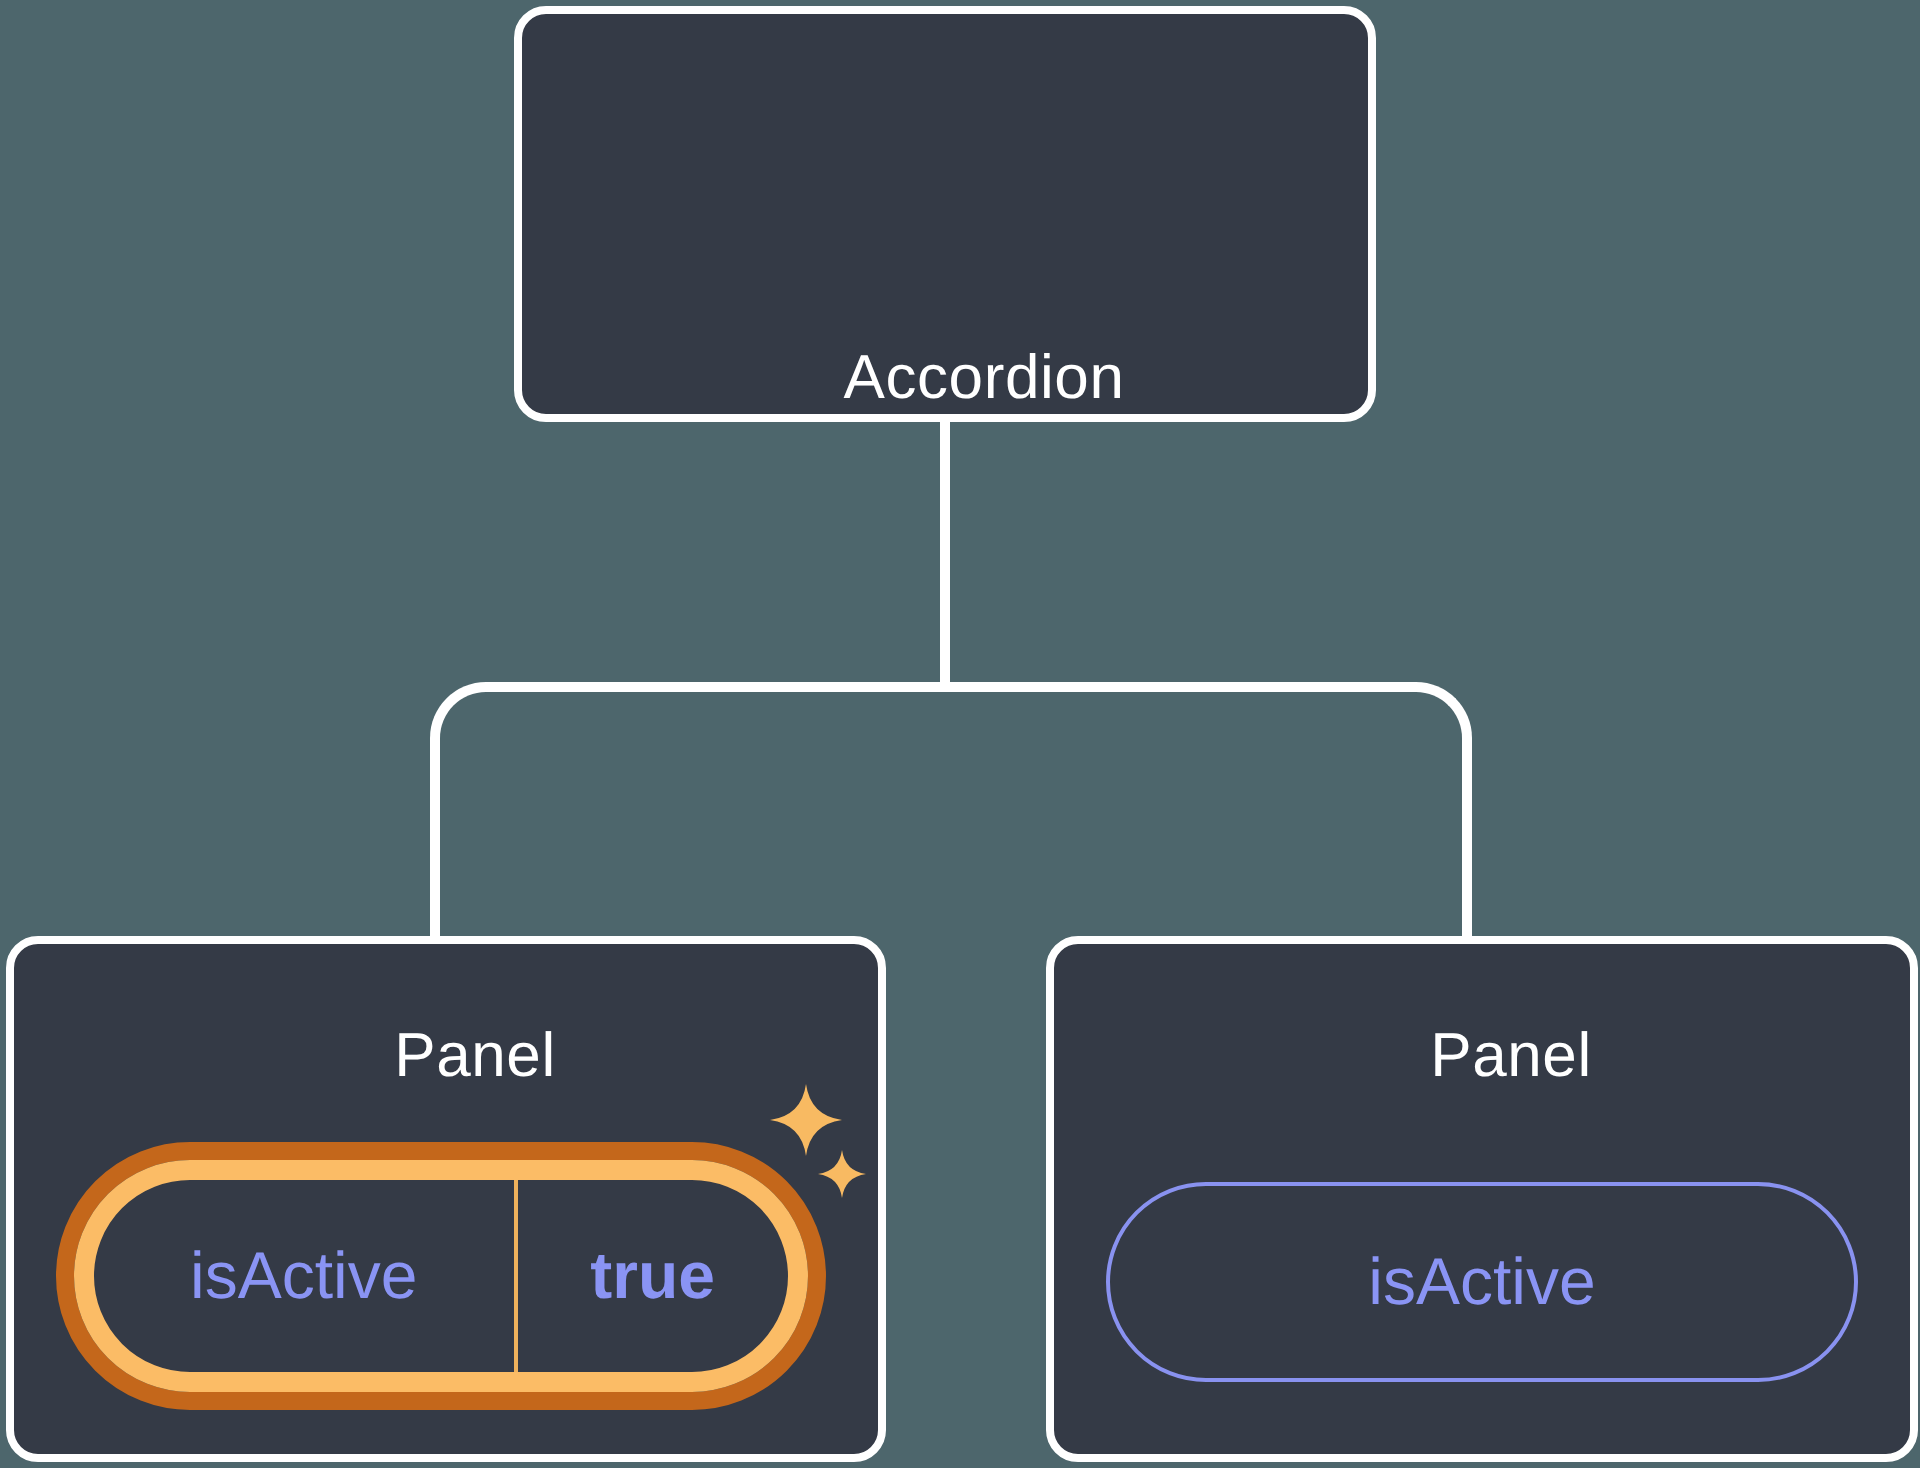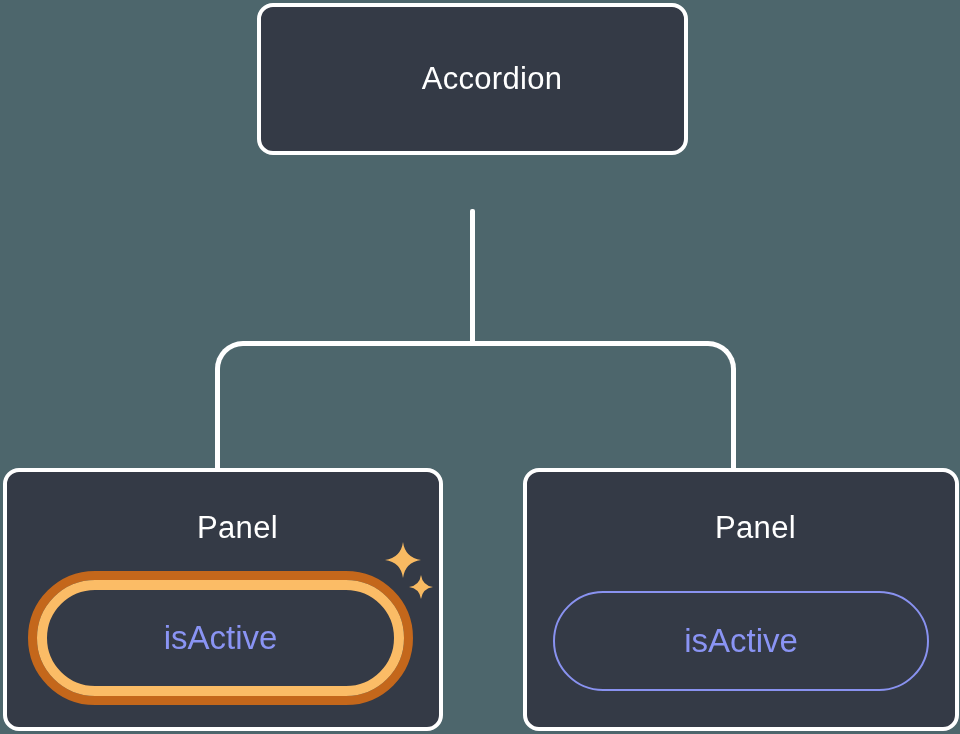--- a/index.html
+++ b/index.html
@@ -27,8 +27,8 @@
   }
   .node-root {
     left: 257px; top: 3px;
-    width: 431px; height: 152px;
-    display: flex; align-items: center; justify-content: center; padding-left: 39px;
+    width: 431px; height: 208px;
+    display: flex; align-items: flex-end; justify-content: center; padding-left: 39px;
   }
   .node-root .node-label {
     color: #FFFFFF;

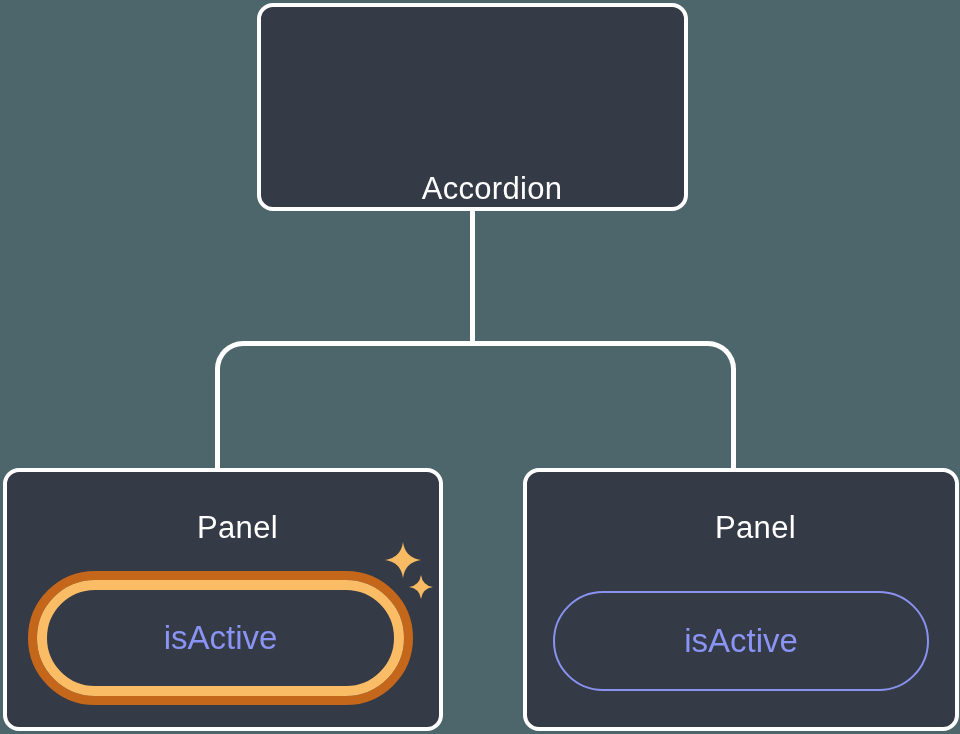--- a/index.html
+++ b/index.html
@@ -132,6 +132,7 @@
     <div class="pill pill-active">
       <div class="pill-active-inner">
         <div class="pill-cell cell-name">isActive</div>
+        <div class="pill-cell cell-value">true</div>
       </div>
     </div>
 

